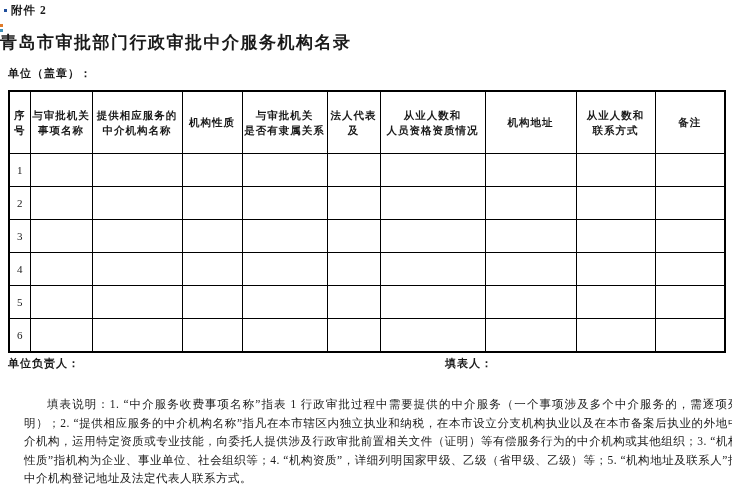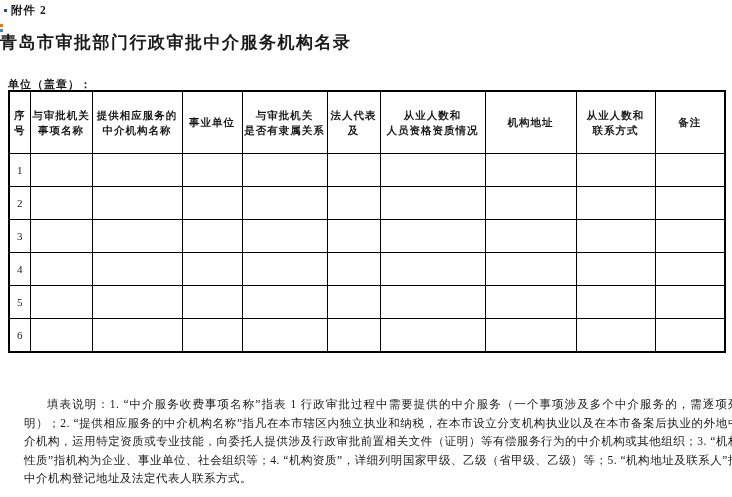--- a/index.html
+++ b/index.html
@@ -22,7 +22,7 @@
   }
   .unit-seal{
     position:absolute;left:8px;top:66px;
-    font-size:11px;letter-spacing:1px;font-weight:600;margin-top:11px;
+    font-size:11px;letter-spacing:1px;font-weight:600;
   }
   table.dir{
     position:absolute;left:8px;top:90px;

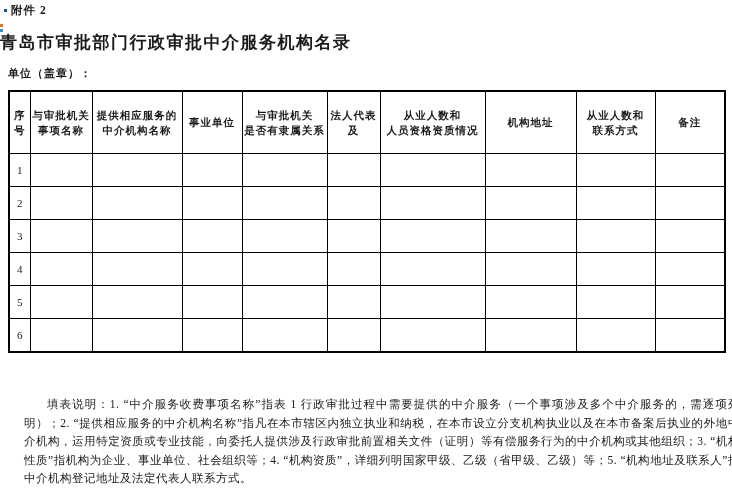--- a/index.html
+++ b/index.html
@@ -101,7 +101,7 @@
 事项名称</th>
         <th>提供相应服务的
 中介机构名称</th>
-        <th>事业单位</th>
+        <th>机构性质</th>
         <th>与审批机关
 是否有隶属关系</th>
         <th>法人代表及</th>

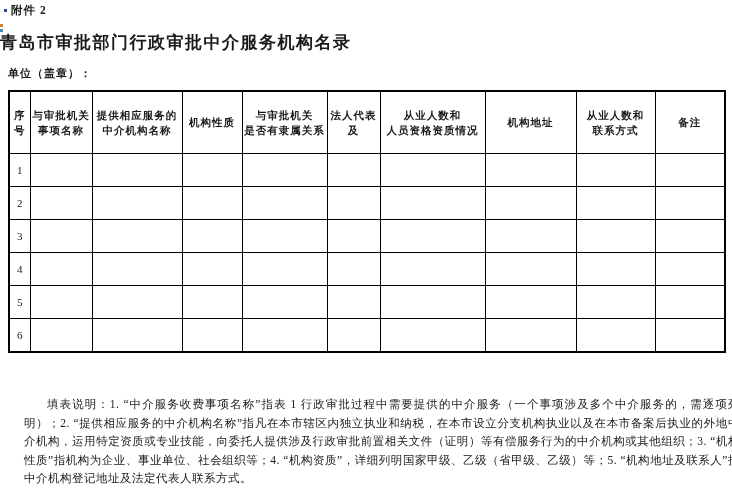--- a/index.html
+++ b/index.html
@@ -189,6 +189,10 @@
     </tbody>
   </table>
 
+  <div class="footer-line">
+    <span class="unit-manager">单位负责人：</span>
+    <span class="form-filler">填表人：</span>
+  </div>
 
   <p class="instructions">填表说明：1. “中介服务收费事项名称”指表 1 行政审批过程中需要提供的中介服务（一个事项涉及多个中介服务的，需逐项列明）；2. “提供相应服务的中介机构名称”指凡在本市辖区内独立执业和纳税，在本市设立分支机构执业以及在本市备案后执业的外地中介机构，运用特定资质或专业技能，向委托人提供涉及行政审批前置相关文件（证明）等有偿服务行为的中介机构或其他组织；3. “机构性质”指机构为企业、事业单位、社会组织等；4. “机构资质”，详细列明国家甲级、乙级（省甲级、乙级）等；5. “机构地址及联系人”指中介机构登记地址及法定代表人联系方式。</p>
 

